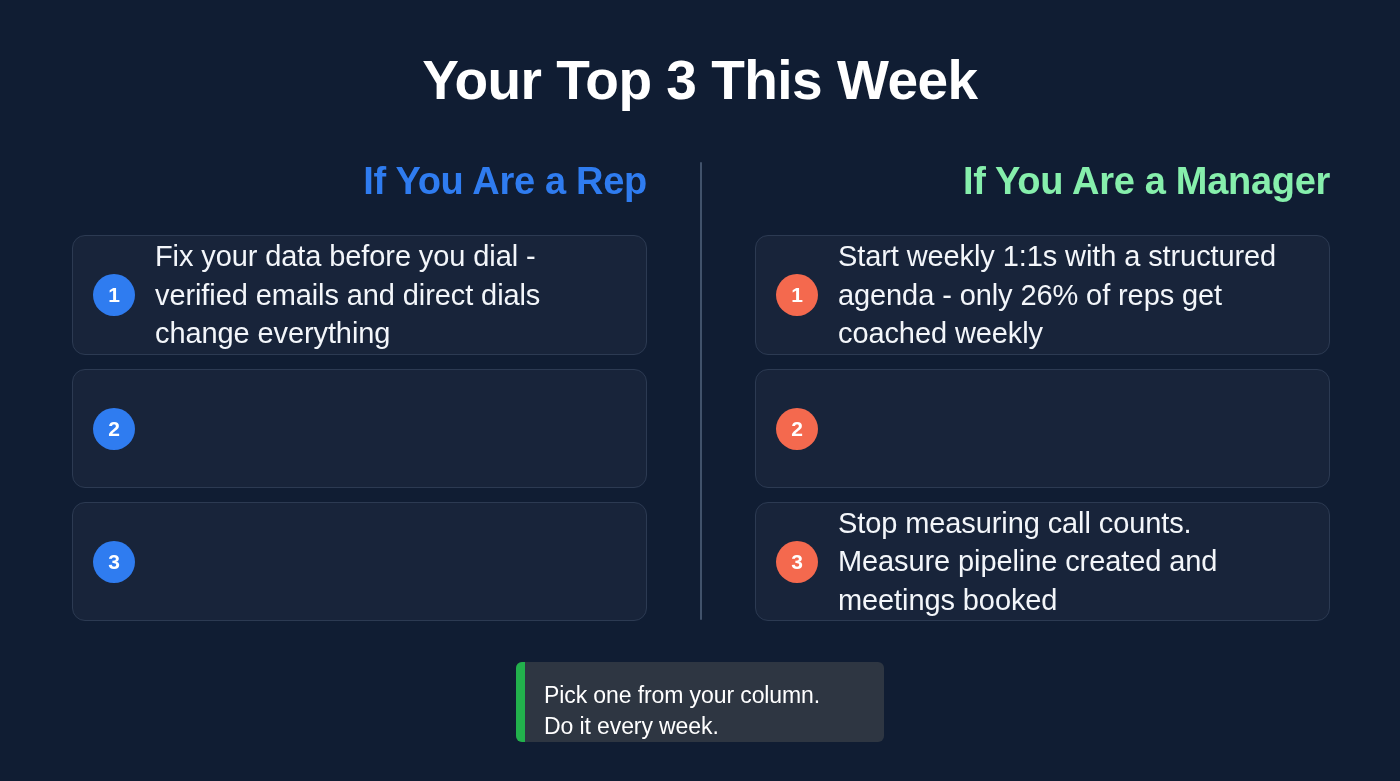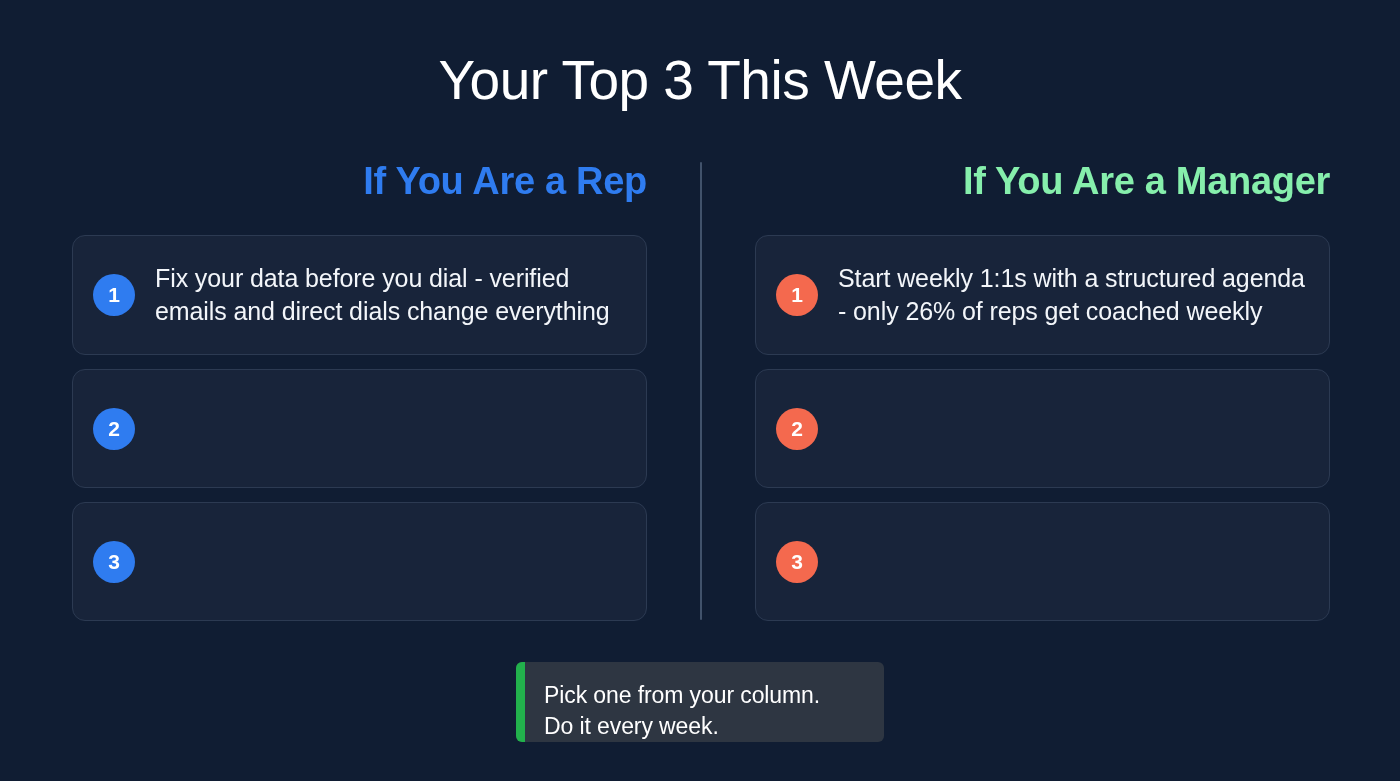--- a/index.html
+++ b/index.html
@@ -20,7 +20,7 @@
     top:48px; left:0; width:1400px;
     text-align:center;
     font-size:55px;
-    font-weight:normal;
+    font-weight:bold;
     letter-spacing:-0.5px;
     color:#ffffff;
   }

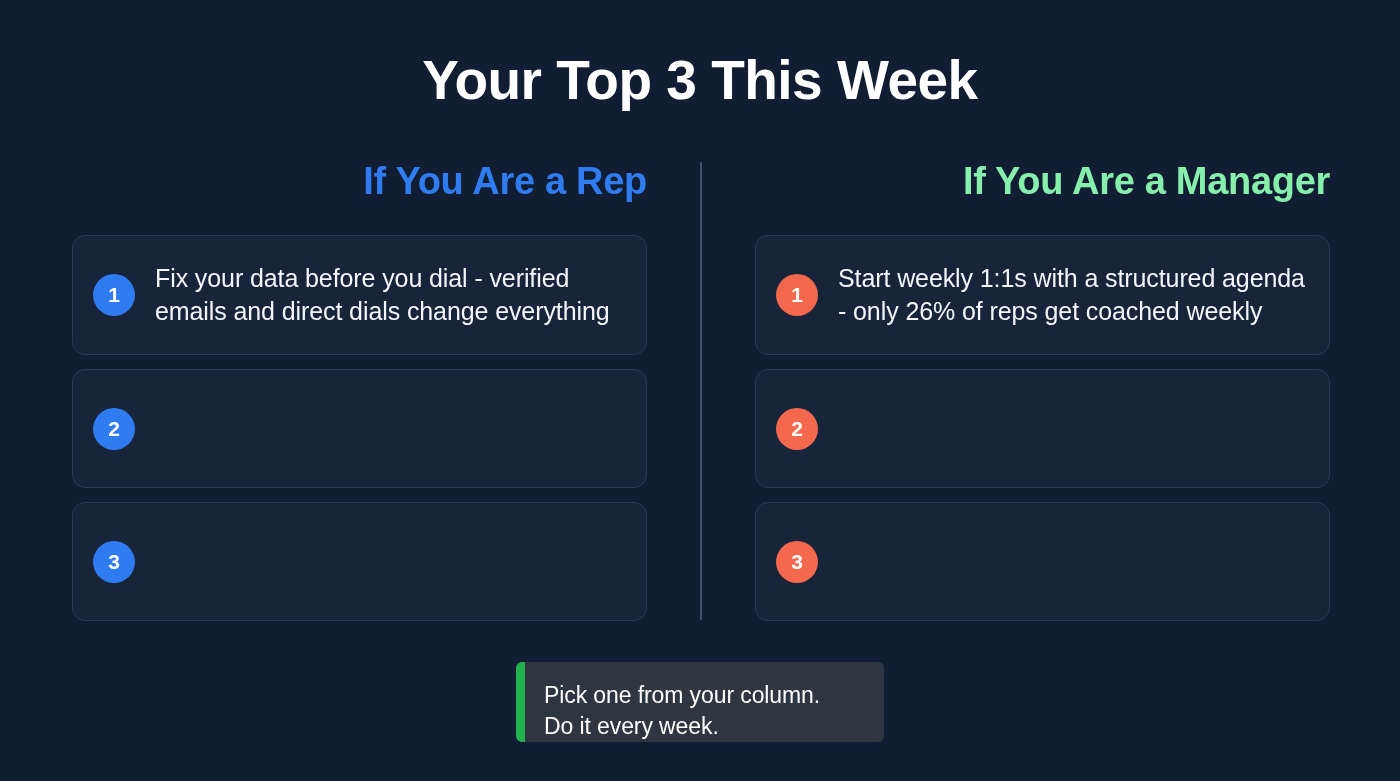--- a/index.html
+++ b/index.html
@@ -81,7 +81,7 @@
   .badge.orange { background:#f4694e; }
 
   .card-text {
-    font-size:25px;
+    font-size:29px;
     line-height:1.33;
     color:#f3f6fa;
     letter-spacing:-0.1px;

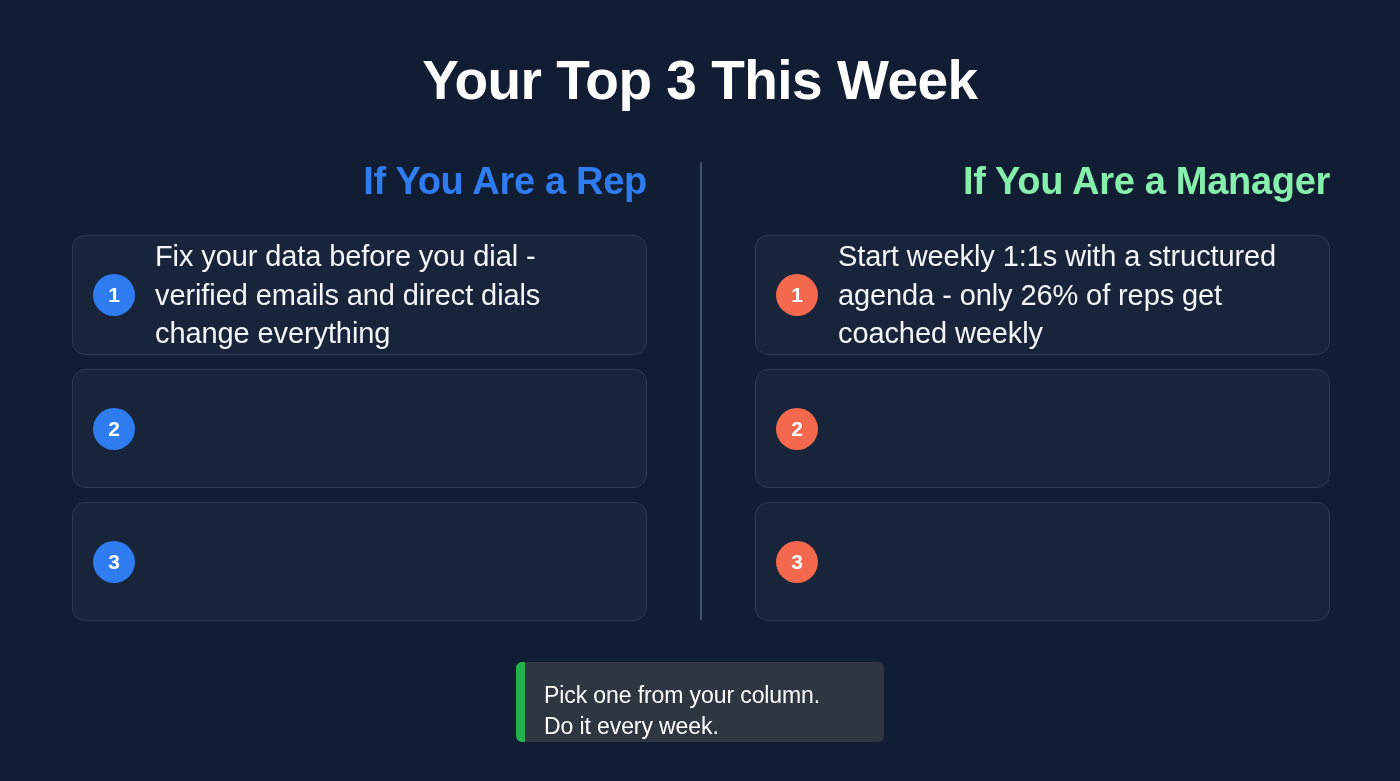--- a/index.html
+++ b/index.html
@@ -154,6 +154,7 @@
 
     <div class="card h2">
       <div class="badge orange">3</div>
+      <div class="card-text">Stop measuring call counts. Measure pipeline created and meetings booked</div>
     </div>
 
   </div>

